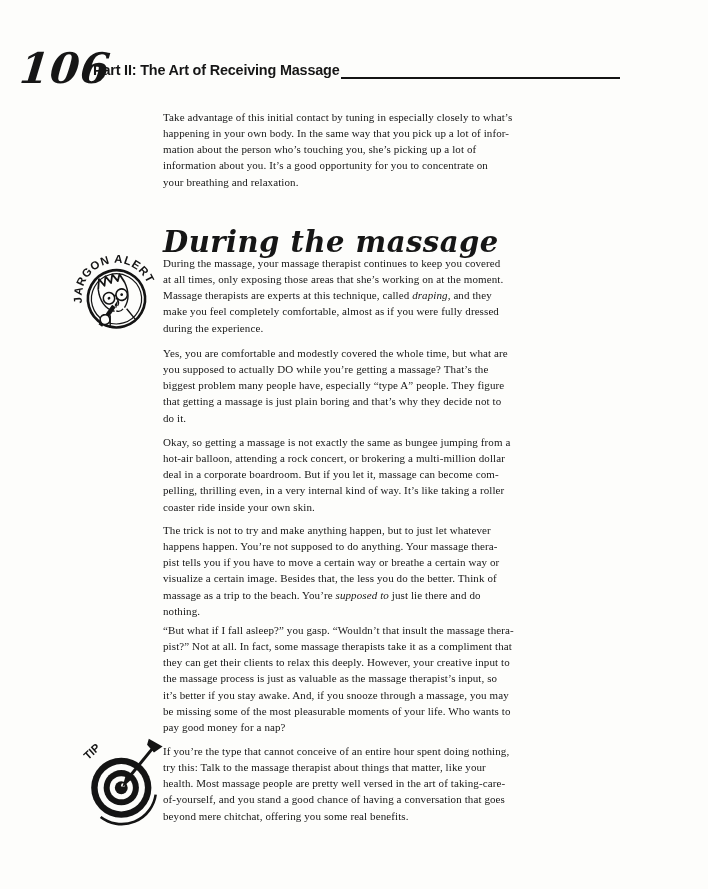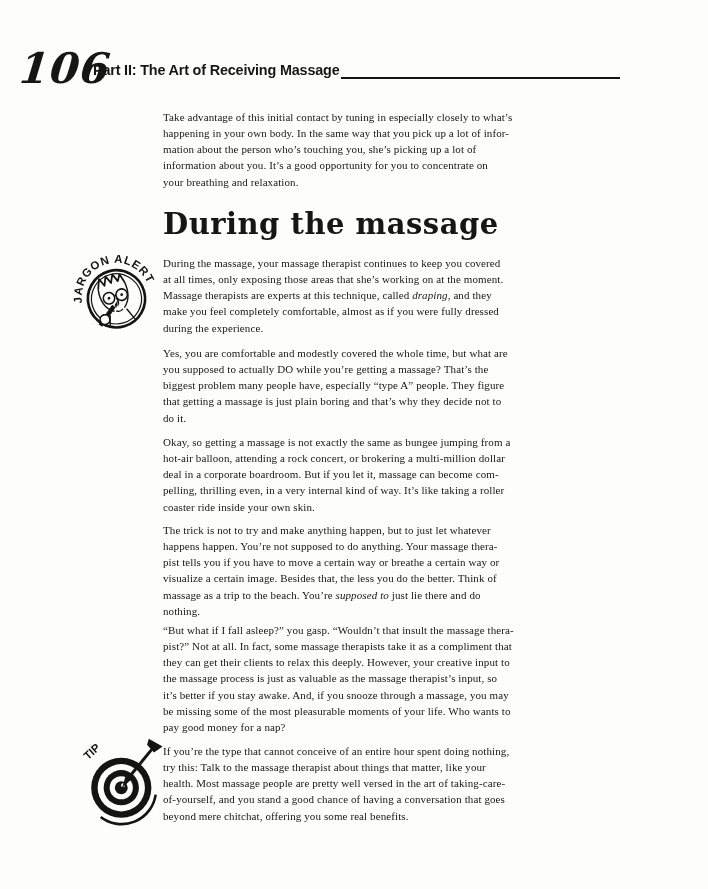--- a/index.html
+++ b/index.html
@@ -35,9 +35,9 @@
   }
   .para em { font-style:italic; }
   .section-heading {
-    position:absolute; left:163px; top:207px;
+    position:absolute; left:163px; top:225px;
     font-family:"DejaVu Serif", serif;
-    font-size:29px; font-weight:bold; 
+    font-size:29px; font-weight:bold; font-style:italic;
     letter-spacing:0.5px;
   }
   

